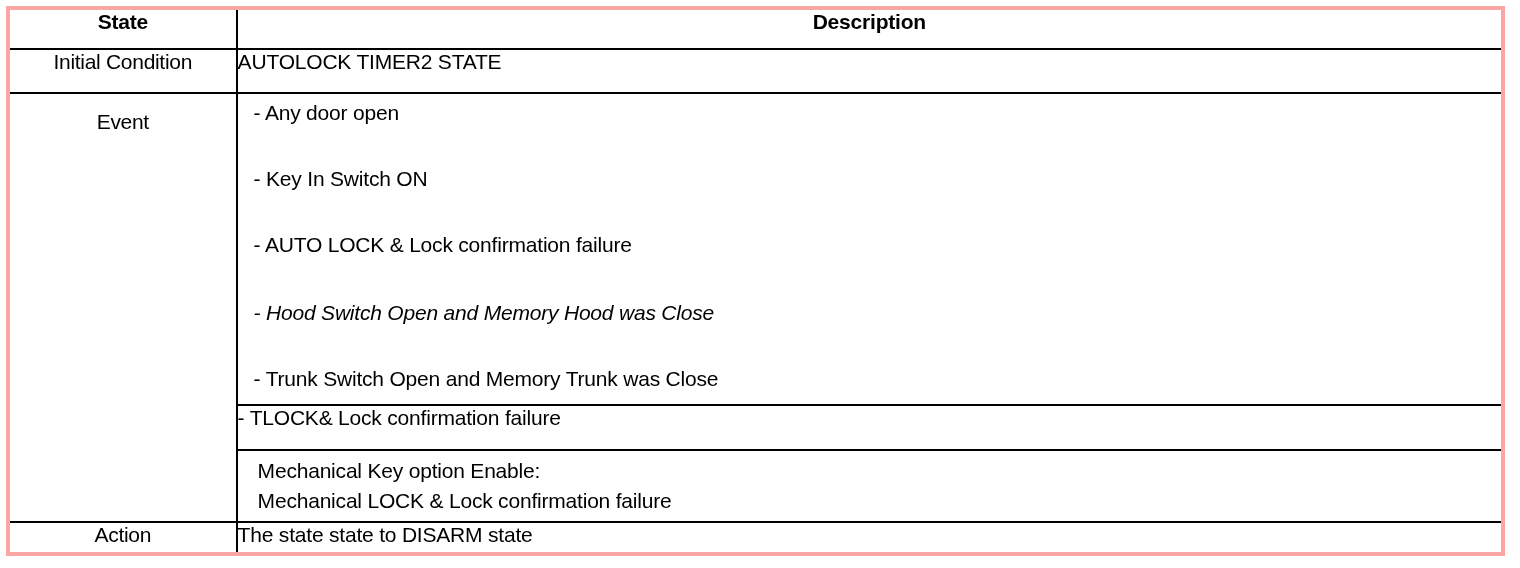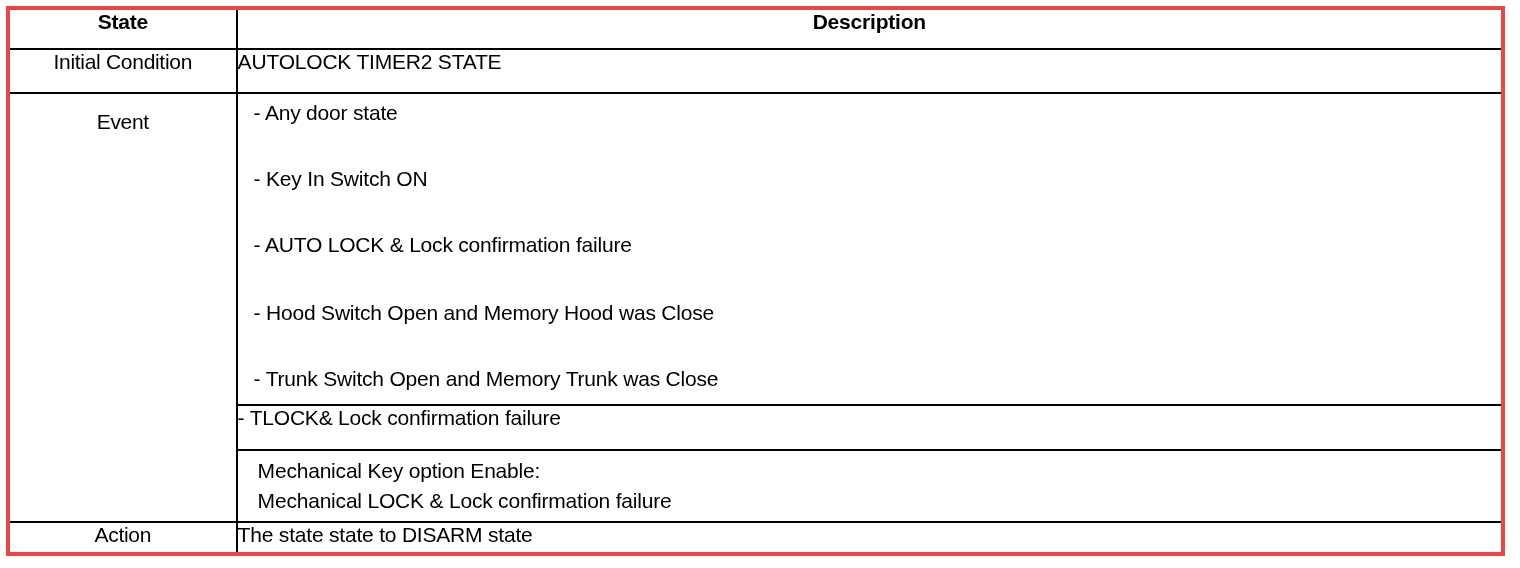--- a/index.html
+++ b/index.html
@@ -27,7 +27,7 @@
     width: 1499px;
     border-collapse: collapse;
     table-layout: fixed;
-    border: 4px solid #ef4444;
+    border: 4px solid #fca5a5;
   }
   .state-table td,
   .state-table th {

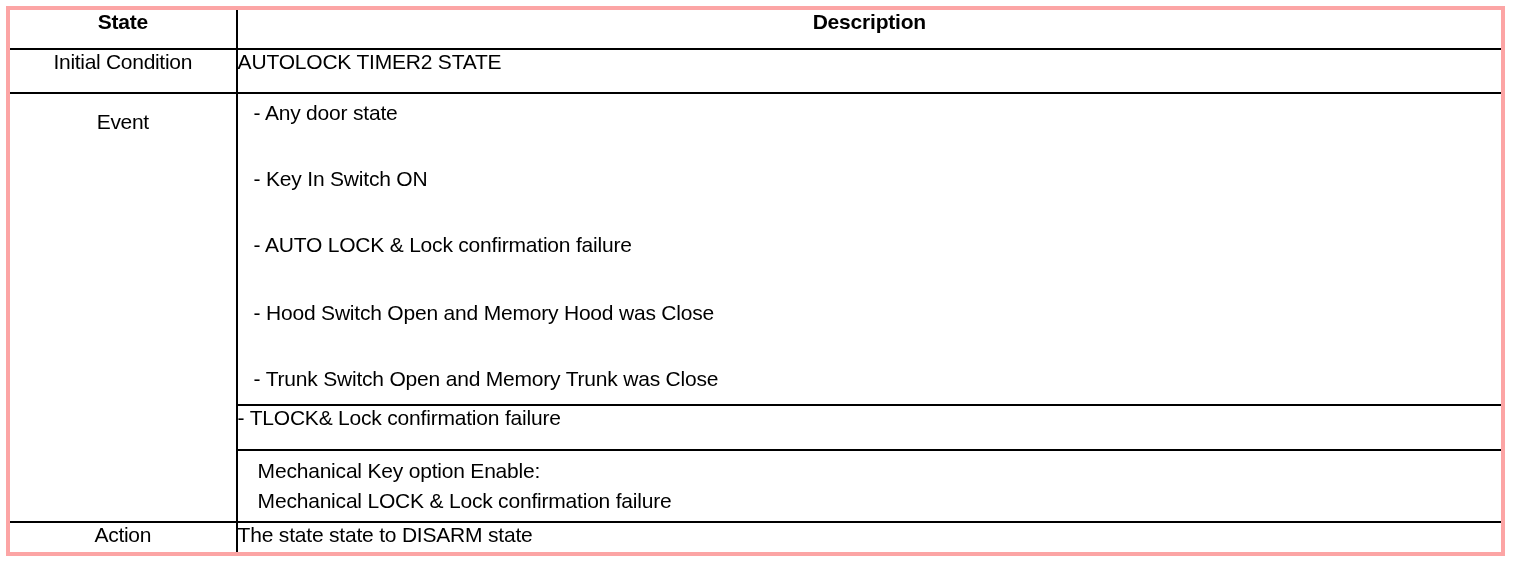--- a/index.html
+++ b/index.html
@@ -138,7 +138,7 @@
         <td class="label-cell top-aligned" rowspan="3">Event</td>
         <td class="events-block">
           <div class="events-list">
-            <div class="event-line e0">-  Any door state</div>
+            <div class="event-line e0">-  Any door open</div>
             <div class="event-line e1">-  Key In Switch ON</div>
             <div class="event-line e2">-  AUTO LOCK &amp; Lock confirmation failure</div>
             <div class="event-line e3">-  Hood Switch Open and Memory Hood was Close</div>

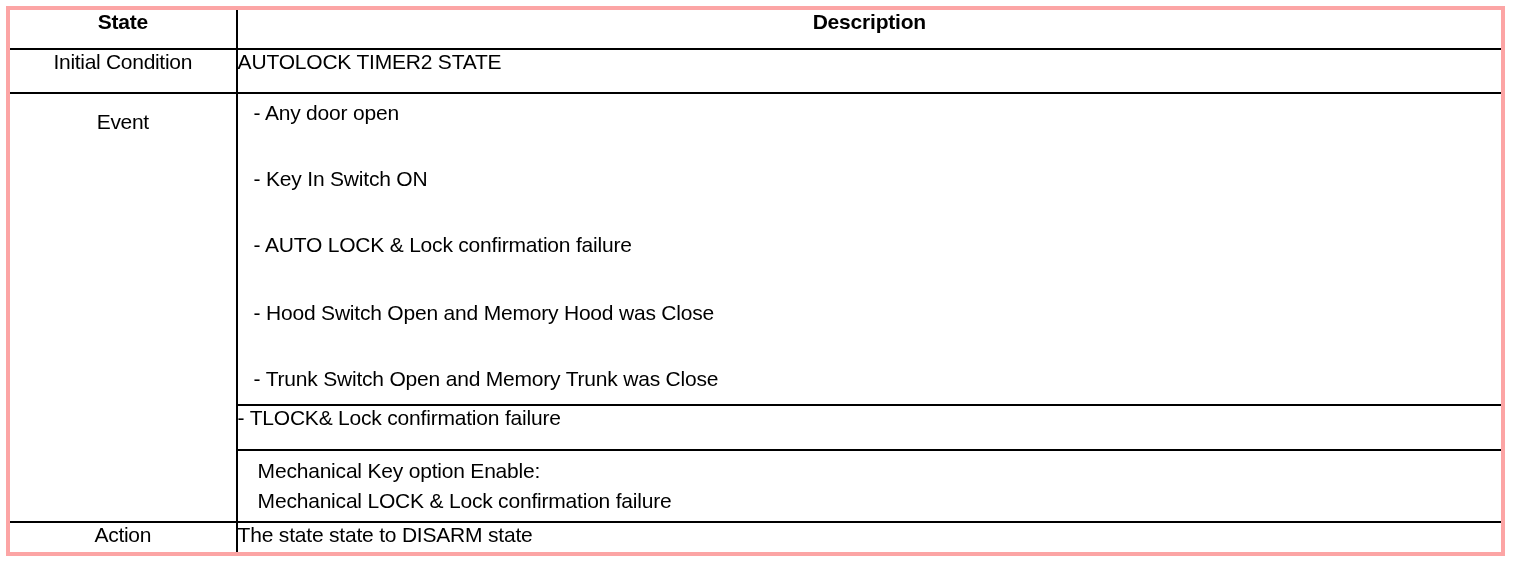--- a/index.html
+++ b/index.html
@@ -99,7 +99,7 @@
   .event-line.e0 { top: 7px;   }
   .event-line.e1 { top: 73px;  }
   .event-line.e2 { top: 139px; }
-  .event-line.e3 { top: 207px; }
+  .event-line.e3 { top: 207px; font-style: italic; }
   .event-line.e4 { top: 273px; }
 
   .mech-line {

